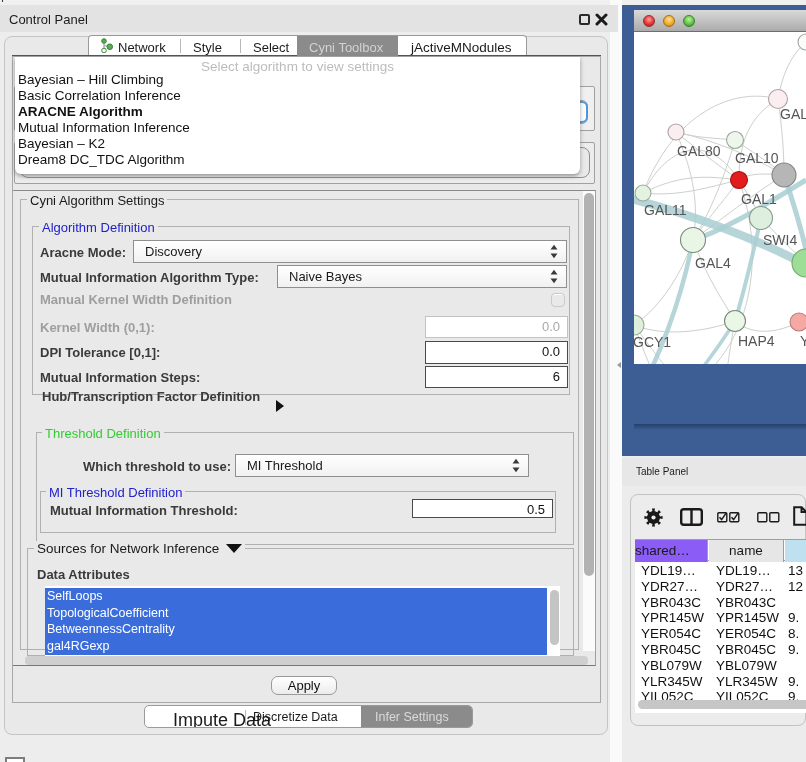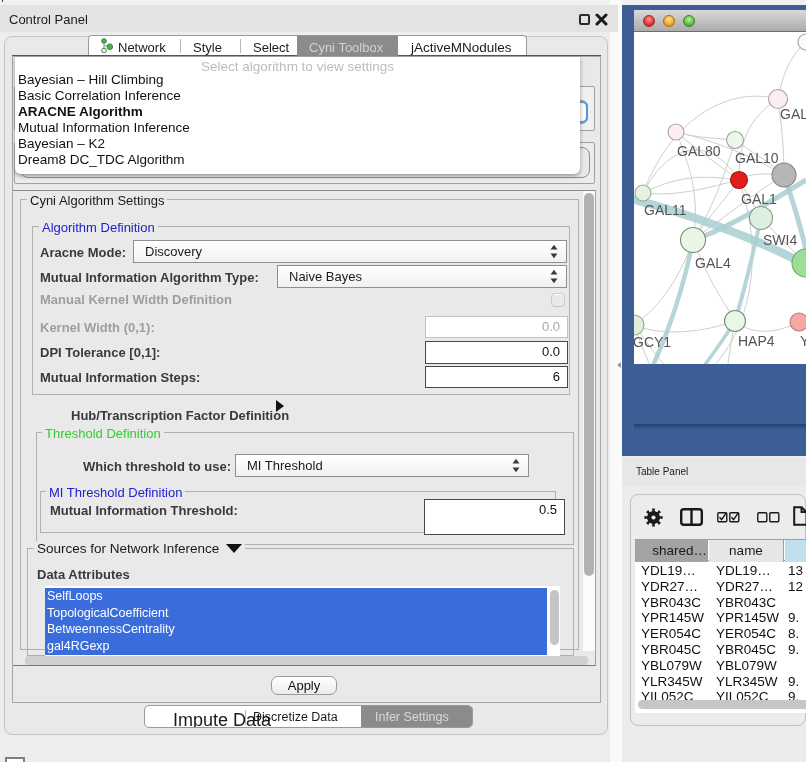--- a/index.html
+++ b/index.html
@@ -89,7 +89,7 @@
   <div class="lbl abs" style="left:40px;top:370px;">Mutual Information Steps:</div>
   <div class="field" style="left:425px;top:366px;width:143px;height:22px;">6</div>
 
-  <div class="lbl abs" style="left:42px;top:408px;margin-left:29px;">Hub/Transcription Factor Definition</div>
+  <div class="lbl abs" style="left:42px;top:389px;">Hub/Transcription Factor Definition</div>
   <div class="abs" style="left:276px;top:400px;width:0;height:0;border-left:8px solid #111;border-top:6px solid transparent;border-bottom:6px solid transparent;"></div>
 
   <div class="grp" style="left:36px;top:432px;width:538px;height:113px;border-color:#b0b0b0;"></div>

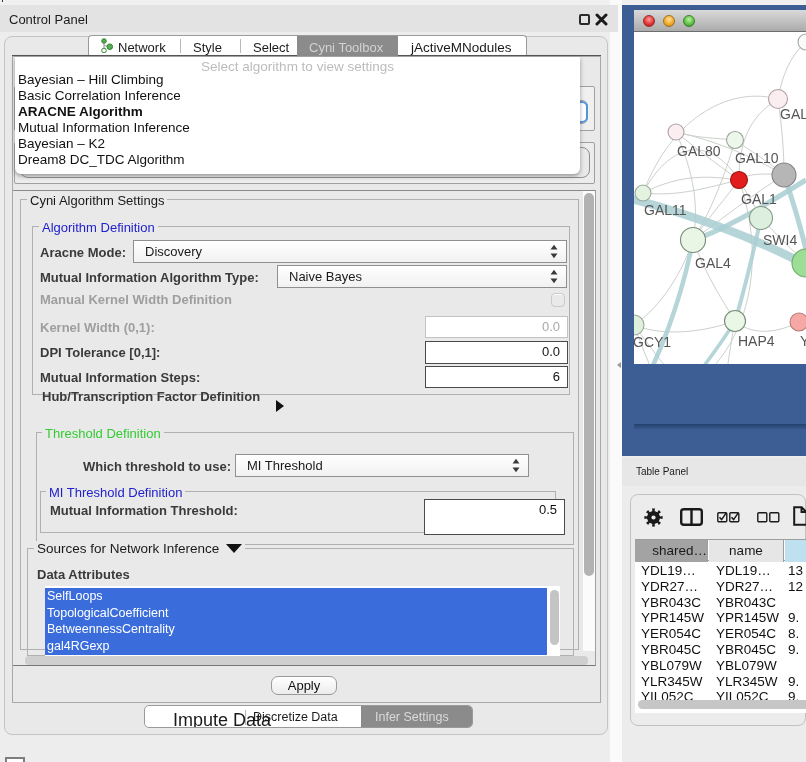--- a/index.html
+++ b/index.html
@@ -103,7 +103,7 @@
   <div class="grp" style="left:40px;top:491px;width:516px;height:42px;border-color:#b0b0b0;"></div>
   <div class="grptitle" style="left:46px;top:485px;color:#2121cd;">MI Threshold Definition</div>
   <div class="lbl abs" style="left:50px;top:503px;">Mutual Information Threshold:</div>
-  <div class="field" style="left:424px;top:499px;width:141px;height:36px;">0.5</div>
+  <div class="field" style="left:412px;top:499px;width:141px;height:19px;">0.5</div>
 
   <div class="grp" style="left:27px;top:548px;width:547px;height:108px;border-color:#b0b0b0;"></div>
   <div class="grptitle" style="left:34px;top:541px;color:#1a1a1a;font-size:13.5px;">Sources for Network Inference <span style="display:inline-block;width:0;height:0;border-top:9px solid #111;border-left:8px solid transparent;border-right:8px solid transparent;margin-left:3px;"></span></div>

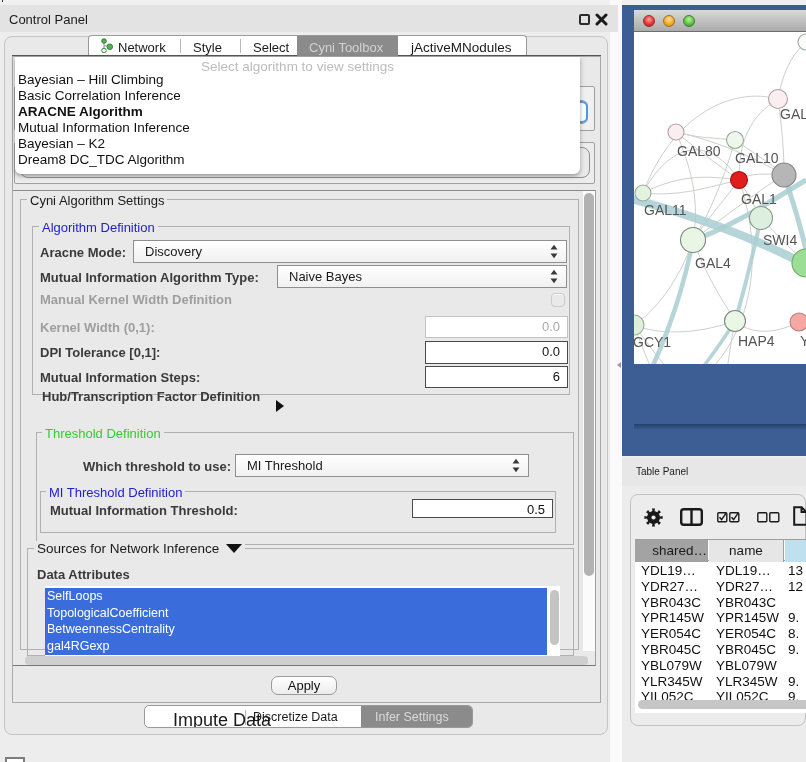--- a/index.html
+++ b/index.html
@@ -245,7 +245,7 @@
 
   <div class="abs" style="left:635px;top:539px;width:171px;height:174px;background:#fff;overflow:hidden;">
     <div class="abs" style="left:0;top:0;width:171px;height:22px;border-top:1px solid #9e9e9e;border-bottom:1px solid #9e9e9e;">
-      <div class="abs" style="left:0;top:0;width:73px;height:22px;background:#a3a3a3;border-right:1px solid #9e9e9e;text-align:right;font-size:13.5px;color:#1a1a1a;line-height:21px;">shared…</div>
+      <div class="abs" style="left:0;top:0;width:73px;height:22px;background:#8b5cf6;border-right:1px solid #9e9e9e;text-align:left;font-size:13.5px;color:#1a1a1a;line-height:21px;">shared…</div>
       <div class="abs" style="left:74px;top:0;width:75px;height:22px;background:#e6e6e6;border-right:1px solid #9e9e9e;text-align:center;font-size:13.5px;color:#1a1a1a;line-height:21px;">name</div>
       <div class="abs" style="left:150px;top:0;width:21px;height:22px;background:#bfe0ee;"></div>
     </div>

